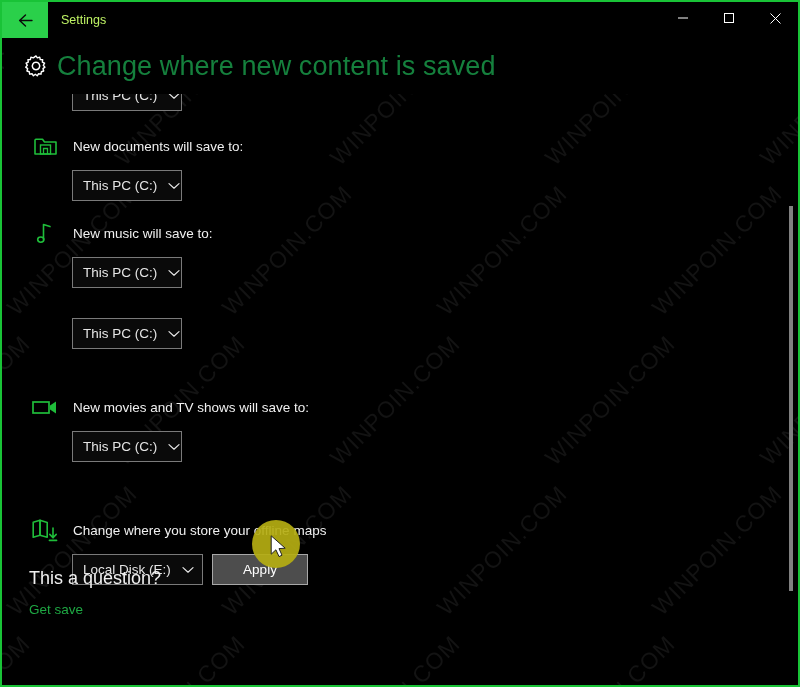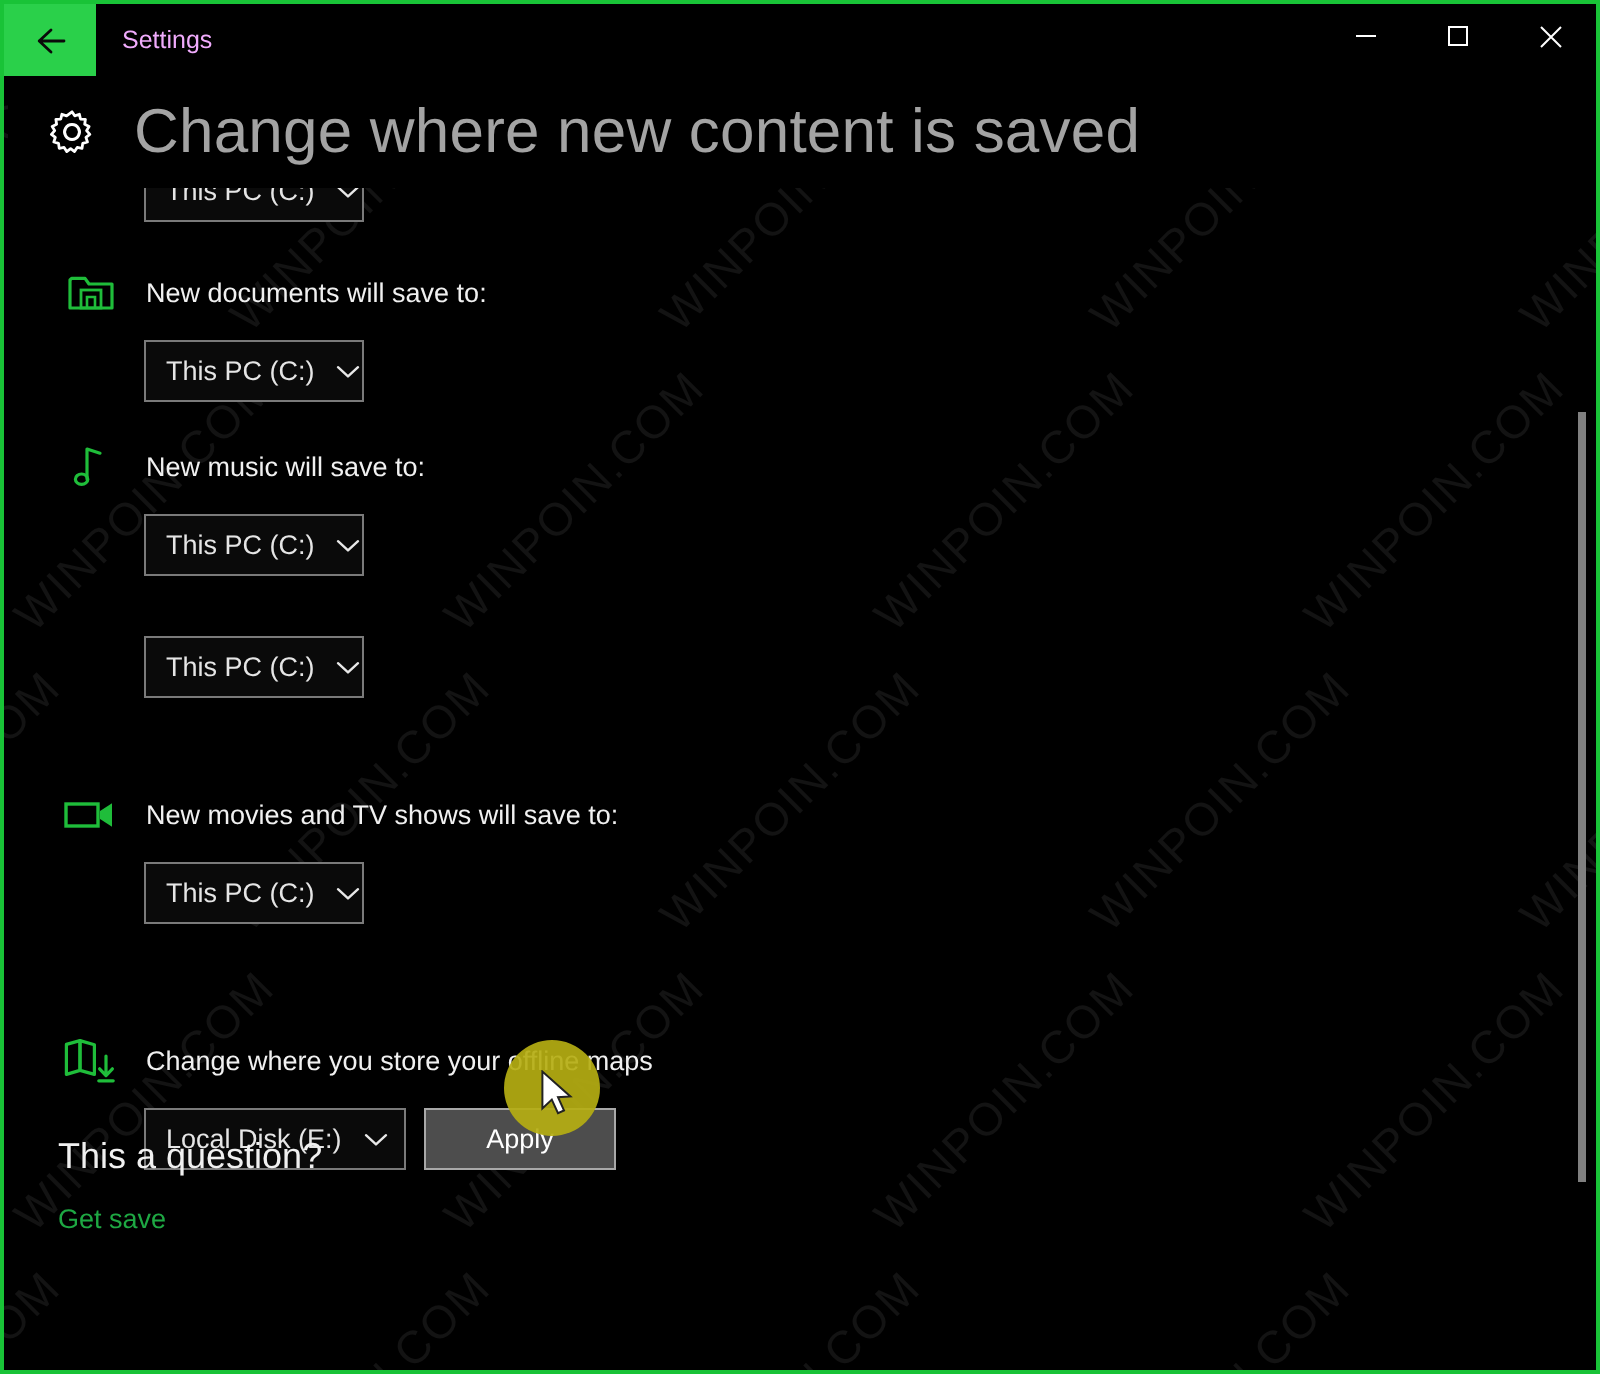--- a/index.html
+++ b/index.html
@@ -63,7 +63,7 @@
   }
   #back-btn svg { display: block; }
   #app-title {
-    color: #f0abfc;
+    color: #bef264;
     font-size: 12.5px;
     line-height: 36px;
     padding-left: 13px;

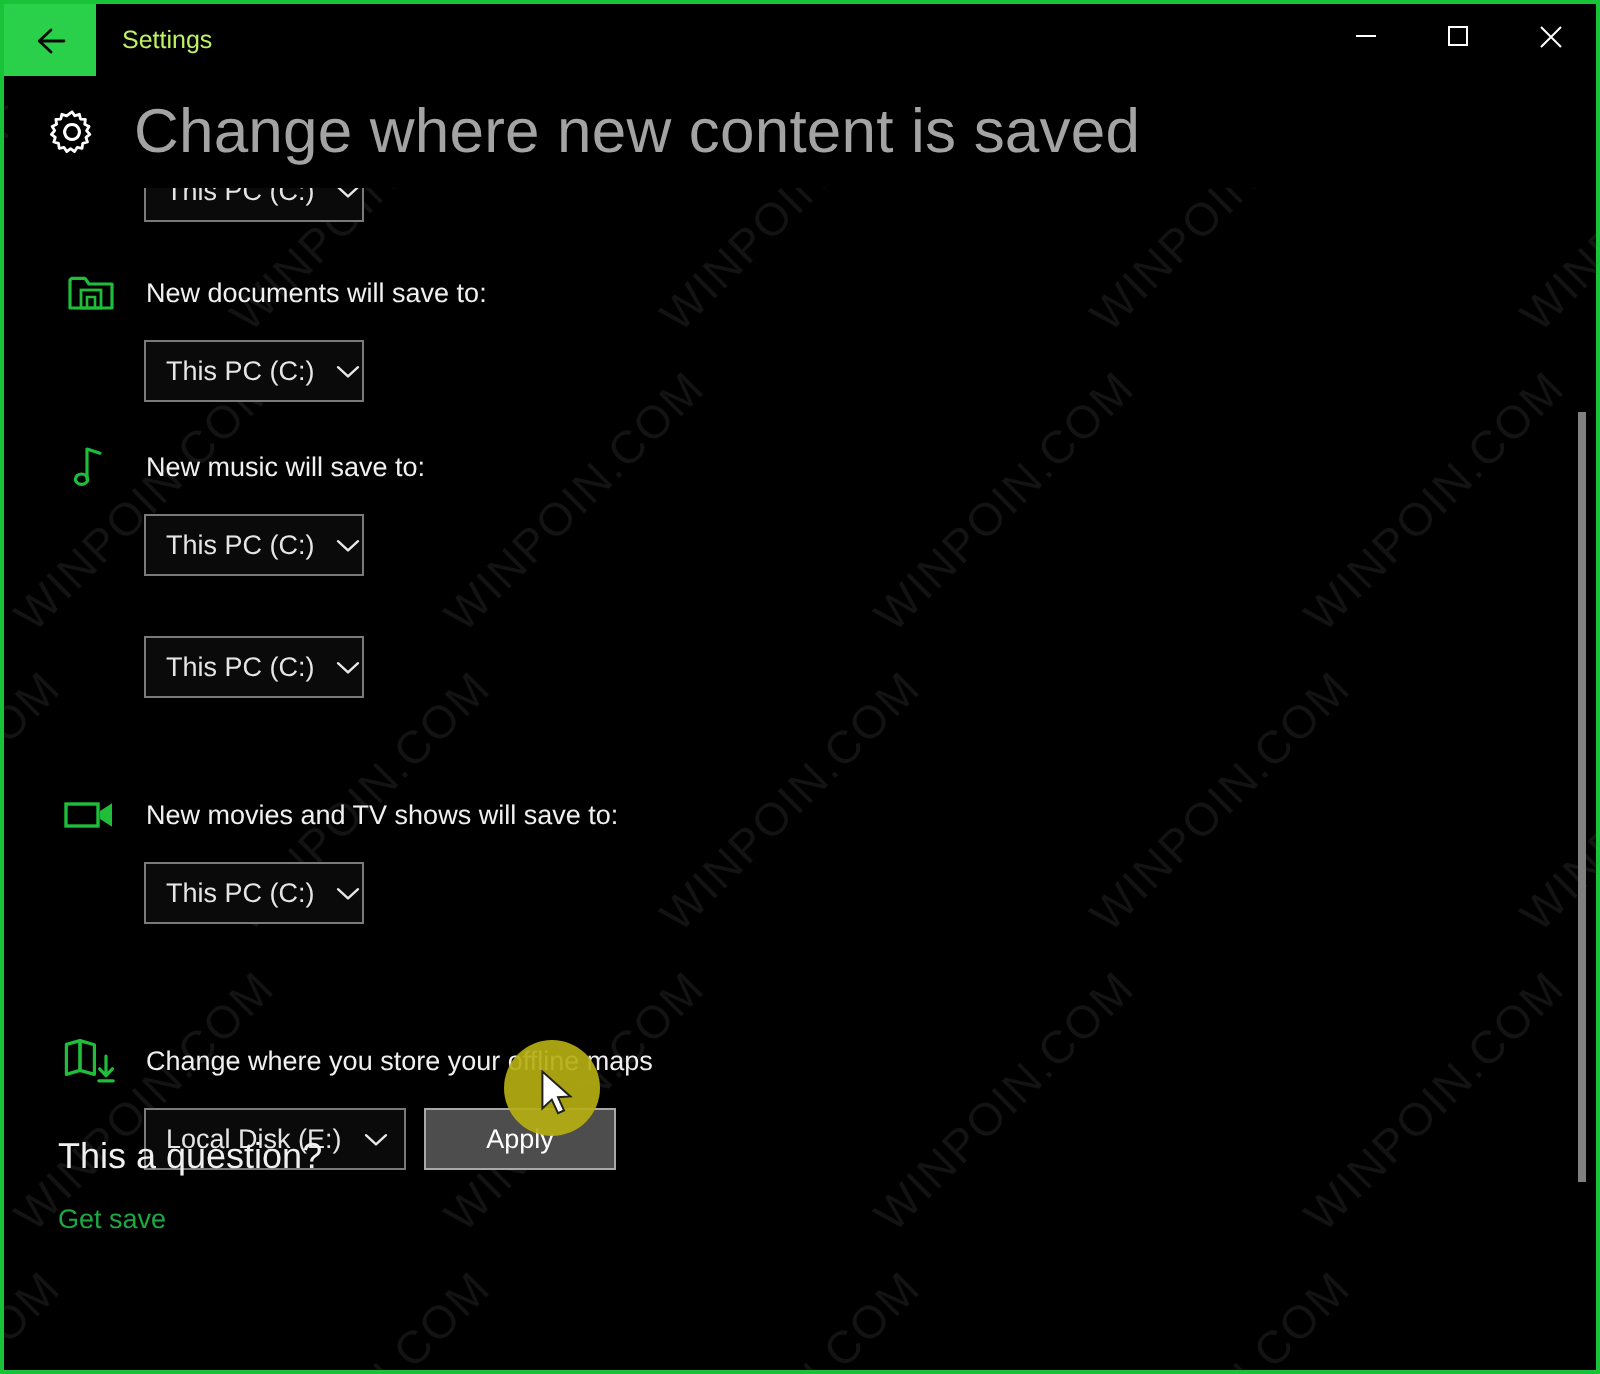--- a/index.html
+++ b/index.html
@@ -98,10 +98,10 @@
     display: flex; align-items: center; justify-content: center;
   }
   #page-title {
-    color: #a3a3a3;
-    font-size: 31px;
+    color: #15803d;
+    font-size: 27px;
     font-weight: 300;
-    margin-left: 19px;
+    margin-left: 9px;
     letter-spacing: 0.1px;
     white-space: nowrap;
     user-select: none;

